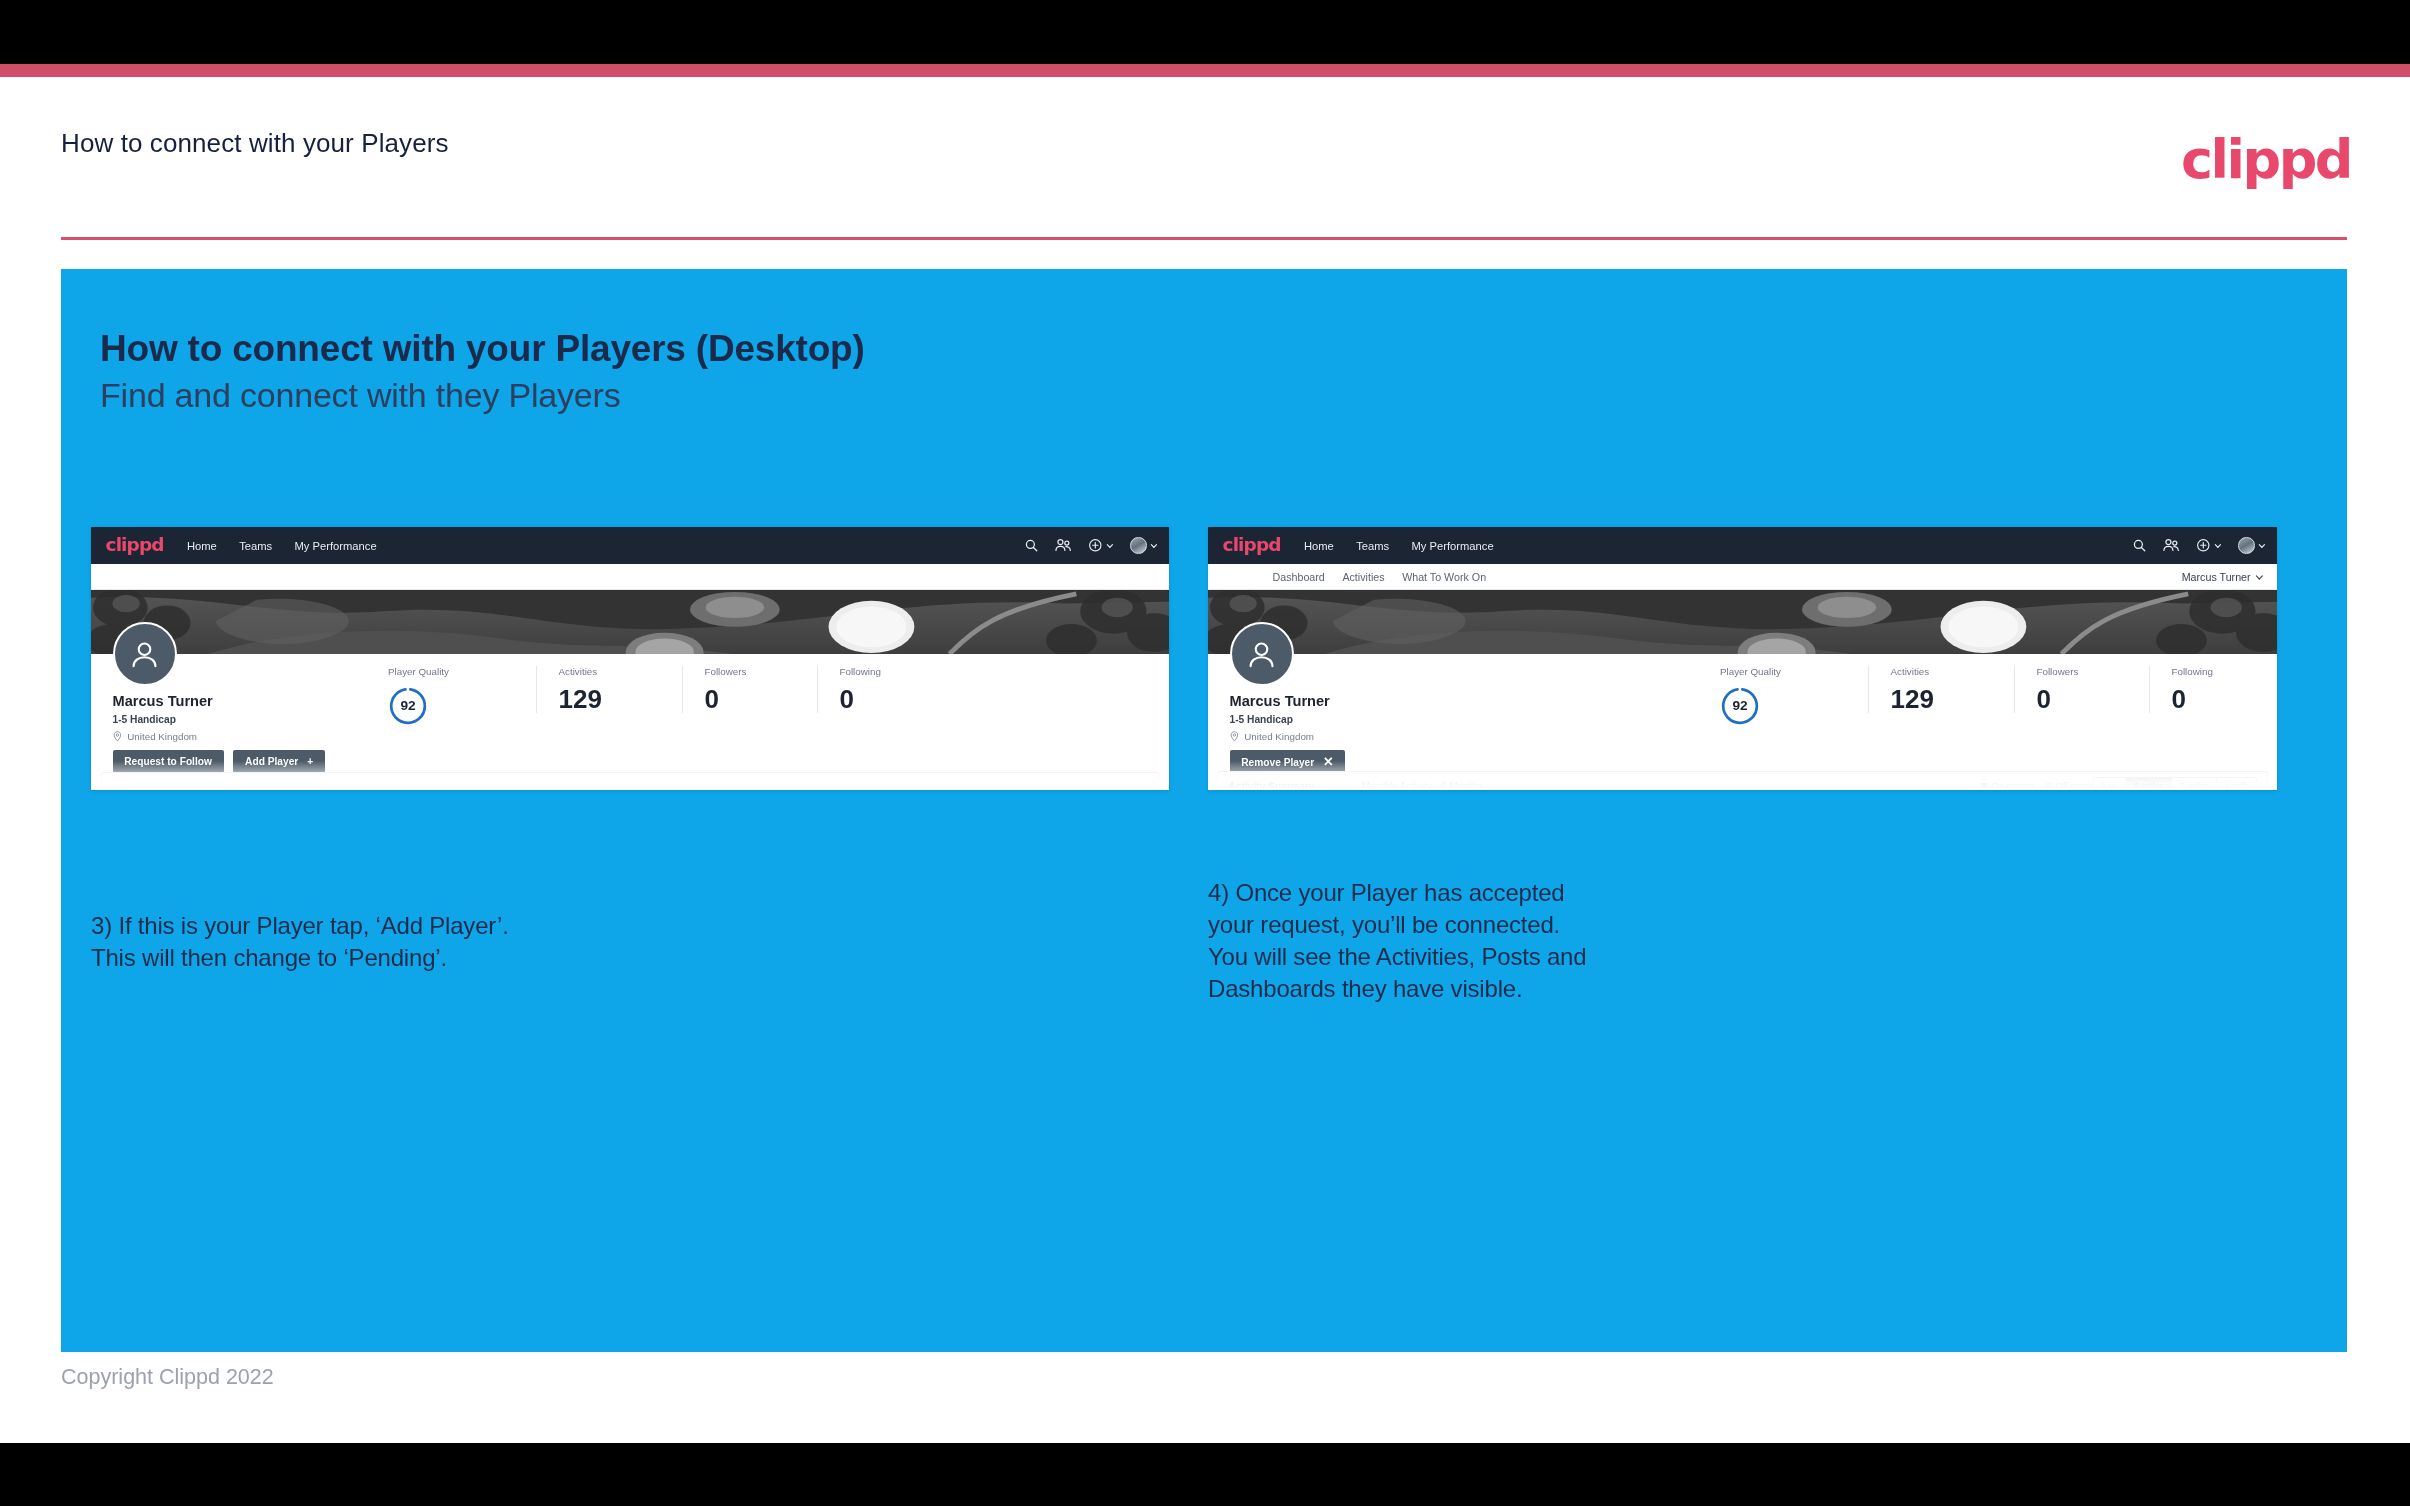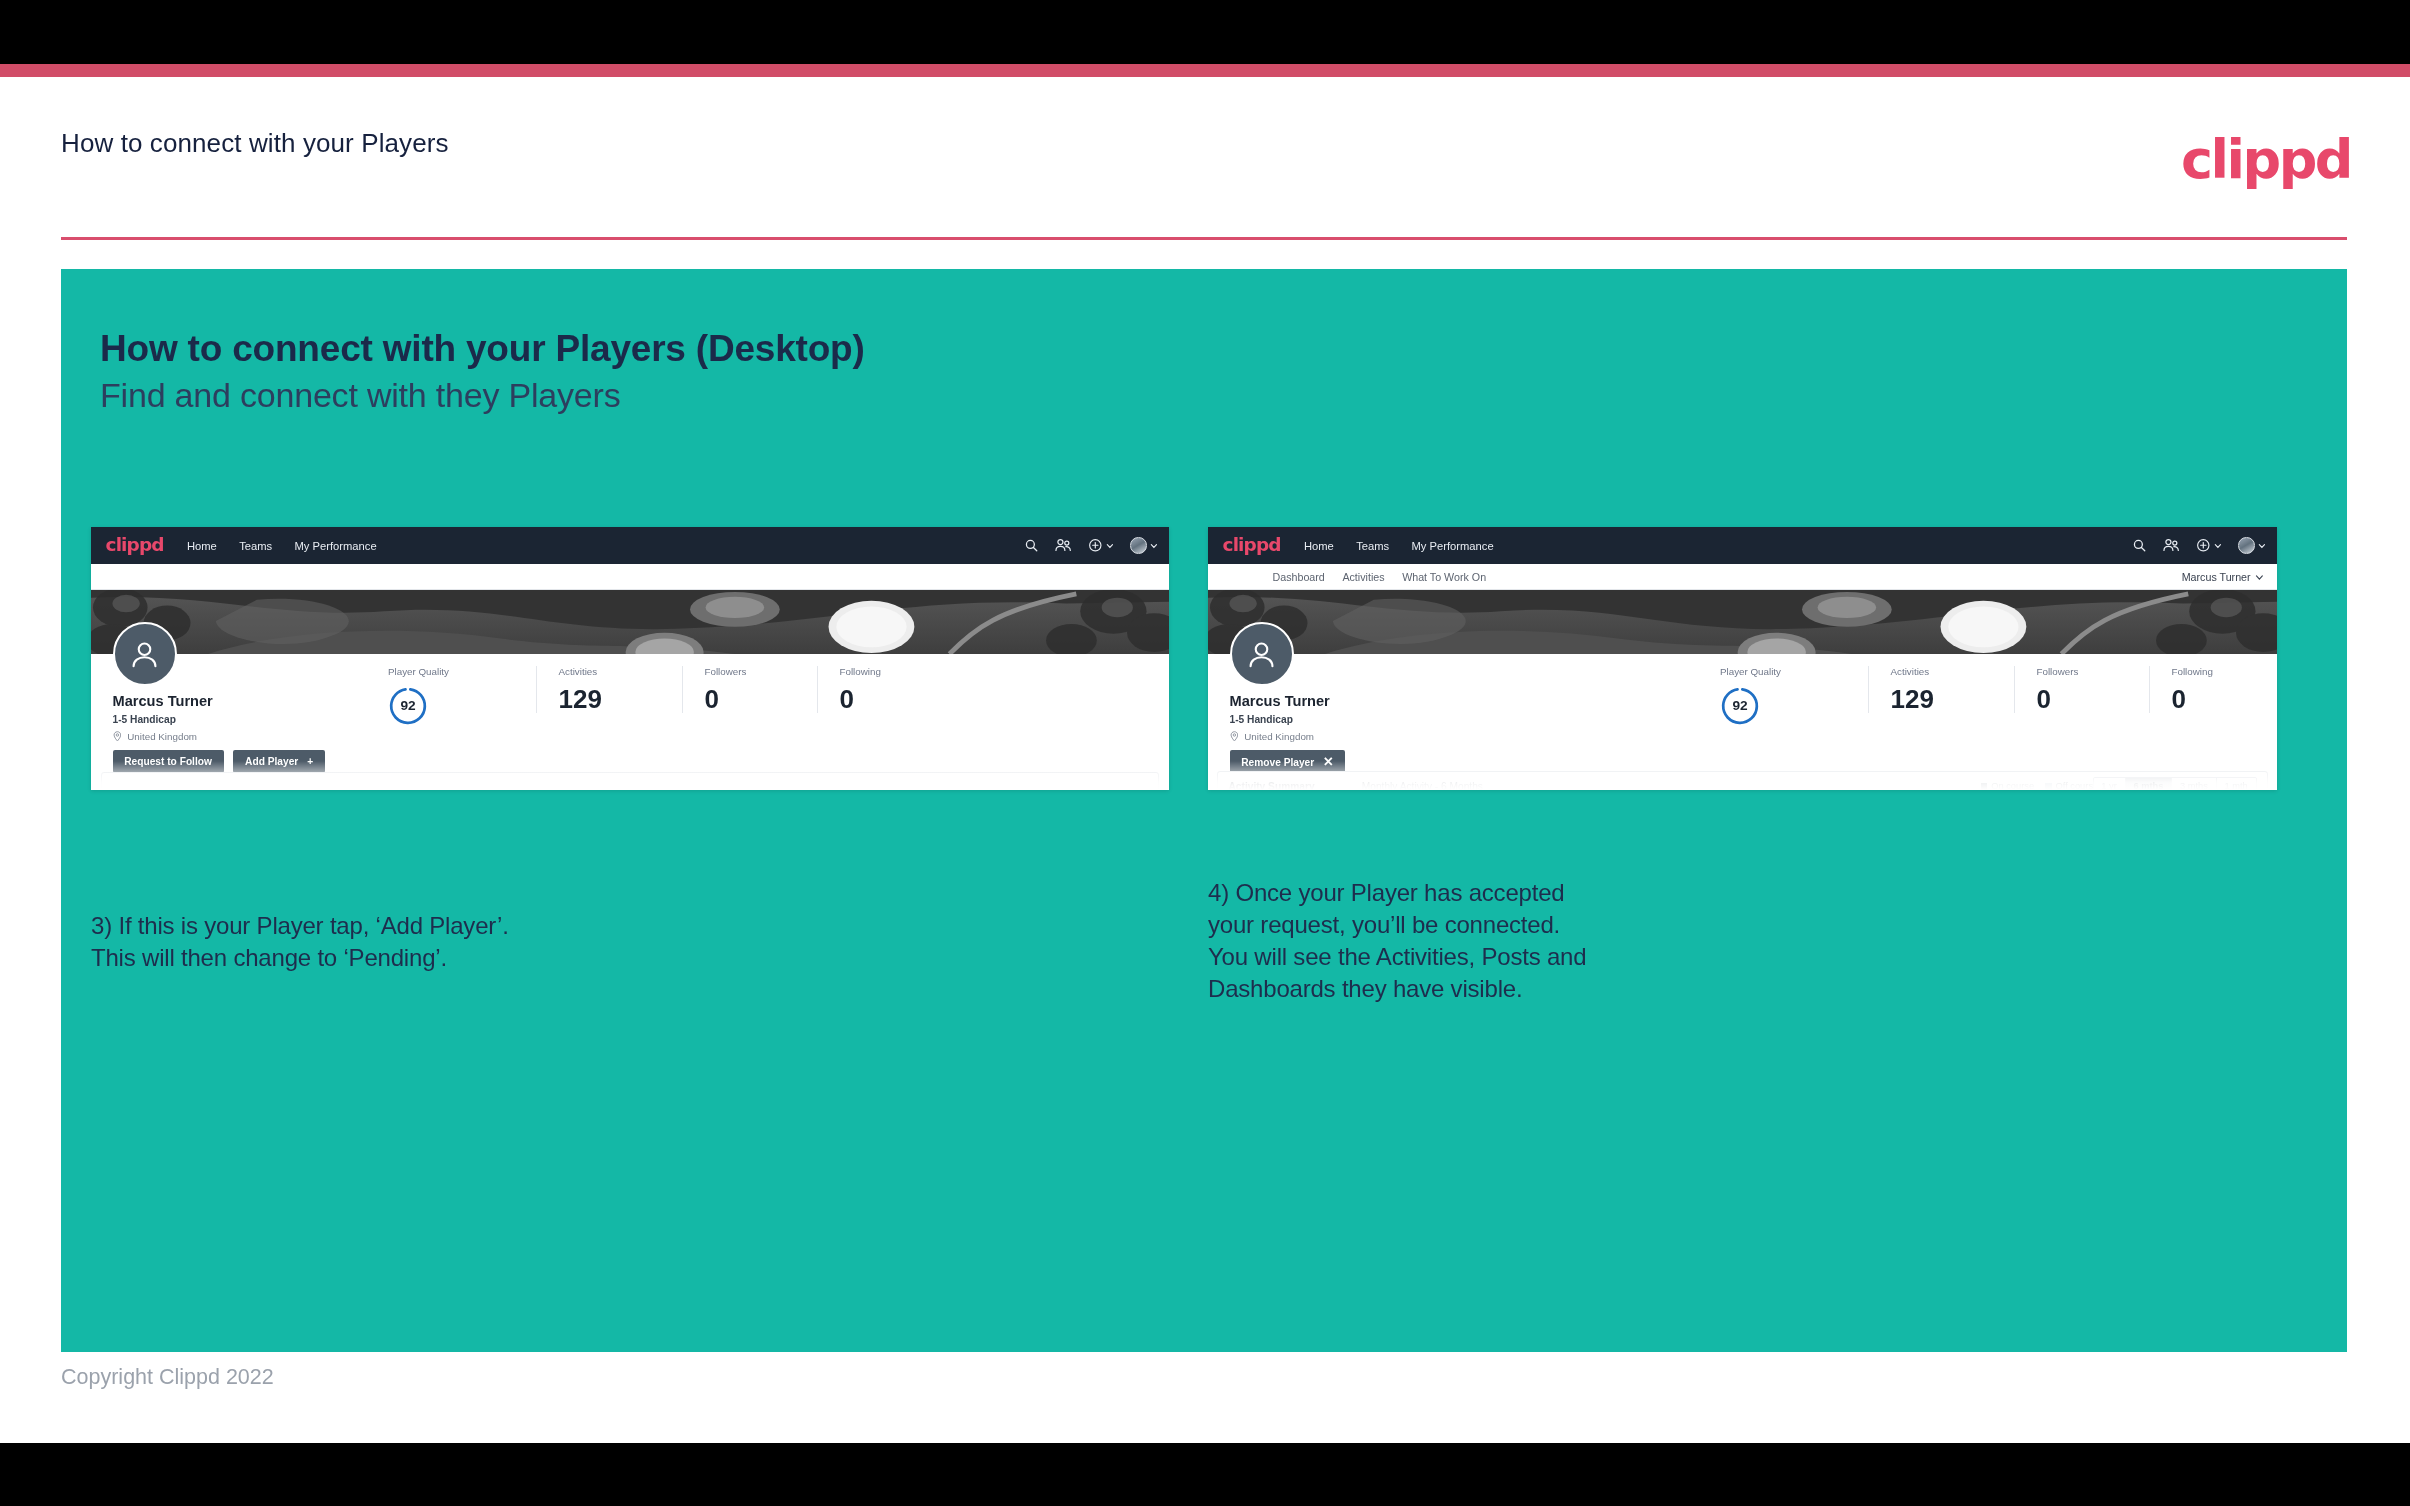--- a/index.html
+++ b/index.html
@@ -41,7 +41,7 @@
   
   .panel {
     position:absolute; left:61px; top:269px; width:2286px; height:1083px;
-    background:#14b8a6;
+    background:#0ea5e9;
   }
 
   .panel-h1 {

